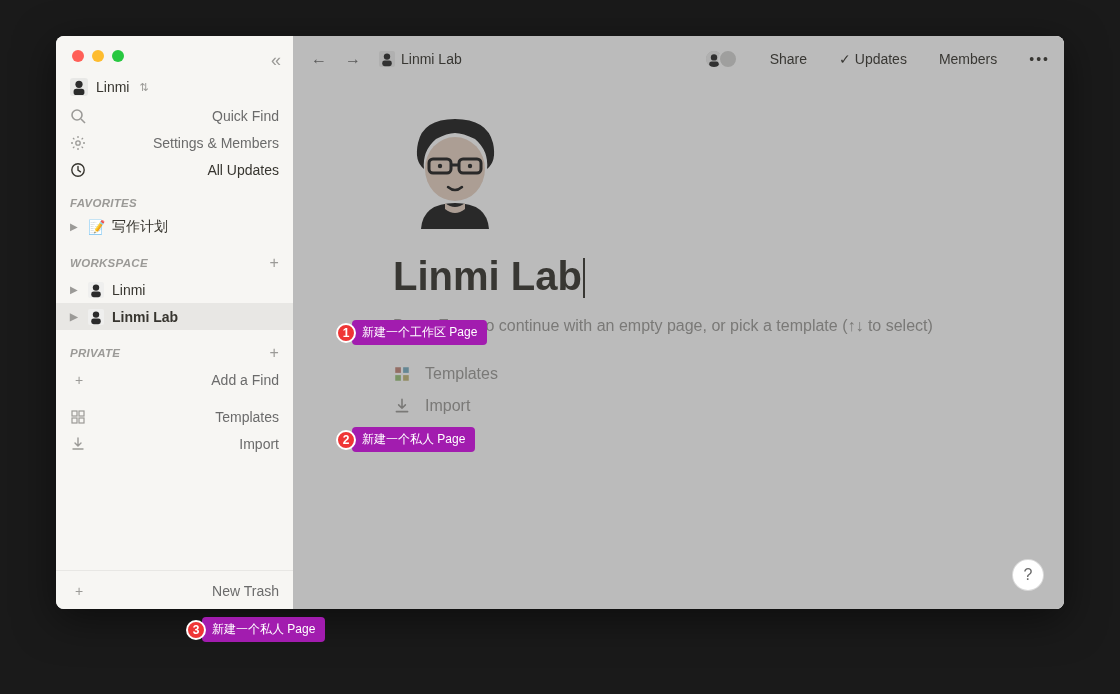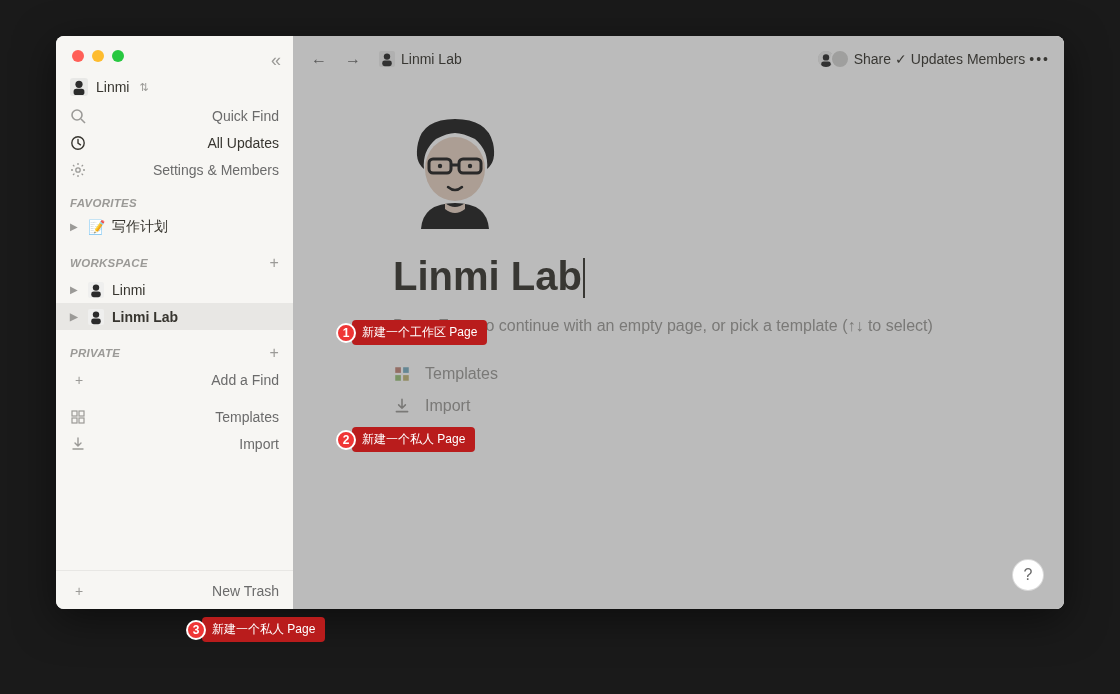--- a/index.html
+++ b/index.html
@@ -130,7 +130,7 @@
   }
   .topbar .navbtn { color: #6b6b6b; cursor: pointer; font-size: 16px; padding: 4px; }
   .breadcrumb { display: flex; align-items: center; gap: 6px; margin-left: 4px; }
-  .topbar-right { margin-left: auto; display: flex; align-items: center; gap: 4px; text-align: center; }
+  .topbar-right { margin-left: auto; display: flex; align-items: center; gap: 32px; text-align: center; }
   .pair-avatars { display: flex; }
   .pair-avatars .av { width: 20px; height: 20px; border-radius: 50%; background:#ddd; margin-left:-6px; border:2px solid #fff; }
   .pair-avatars .av:first-child { margin-left: 0; }

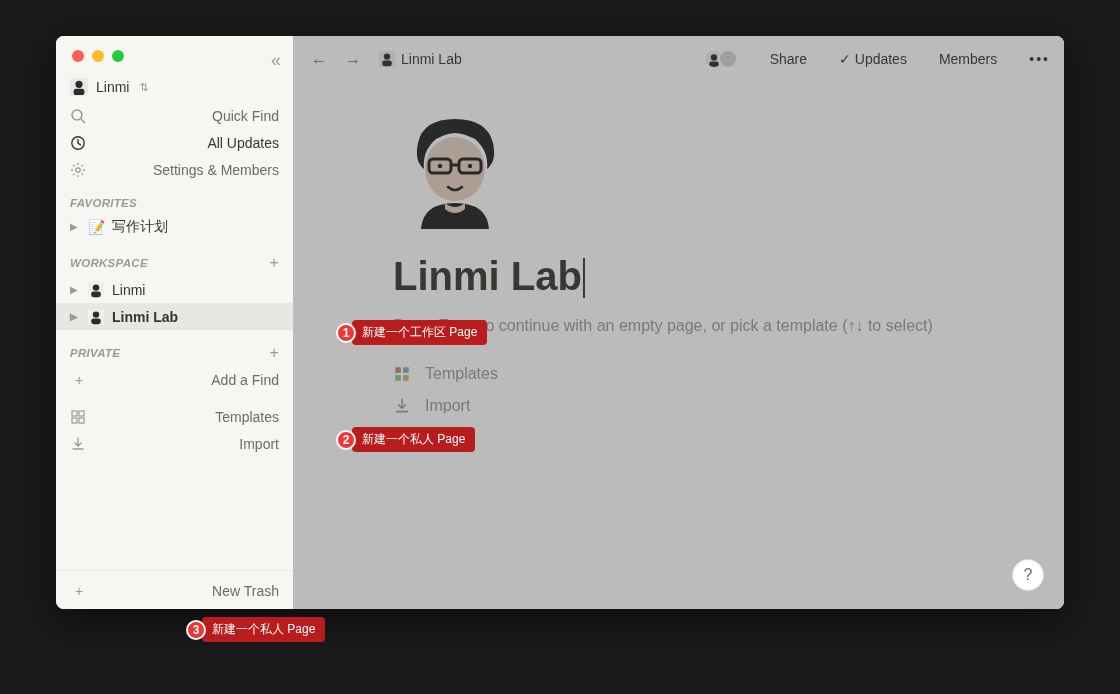--- a/index.html
+++ b/index.html
@@ -258,6 +258,15 @@
       </span>
       <span>Quick Find</span>
     </div>
+    <div class="sb-item">
+      <span class="icon">
+        <svg width="16" height="16" viewBox="0 0 16 16">
+            <circle cx="8" cy="8" r="2.2" stroke="#9b9a97" stroke-width="1.3" fill="none"></circle>
+            <path d="M8 1v2M8 13v2M1 8h2M13 8h2M3 3l1.4 1.4M11.6 11.6L13 13M13 3l-1.4 1.4M4.4 11.6L3 13" stroke="#9b9a97" stroke-width="1.3"></path>
+          </svg>
+      </span>
+      <span>Settings &amp; Members</span>
+    </div>
     <div class="sb-item" style="color:#37352f;">
       <span class="icon">
         <svg width="16" height="16" viewBox="0 0 16 16">
@@ -266,15 +275,6 @@
           </svg>
       </span>
       <span>All Updates</span>
-    </div>
-    <div class="sb-item">
-      <span class="icon">
-        <svg width="16" height="16" viewBox="0 0 16 16">
-            <circle cx="8" cy="8" r="2.2" stroke="#9b9a97" stroke-width="1.3" fill="none"></circle>
-            <path d="M8 1v2M8 13v2M1 8h2M13 8h2M3 3l1.4 1.4M11.6 11.6L13 13M13 3l-1.4 1.4M4.4 11.6L3 13" stroke="#9b9a97" stroke-width="1.3"></path>
-          </svg>
-      </span>
-      <span>Settings &amp; Members</span>
     </div>
 
     <div class="section-title">

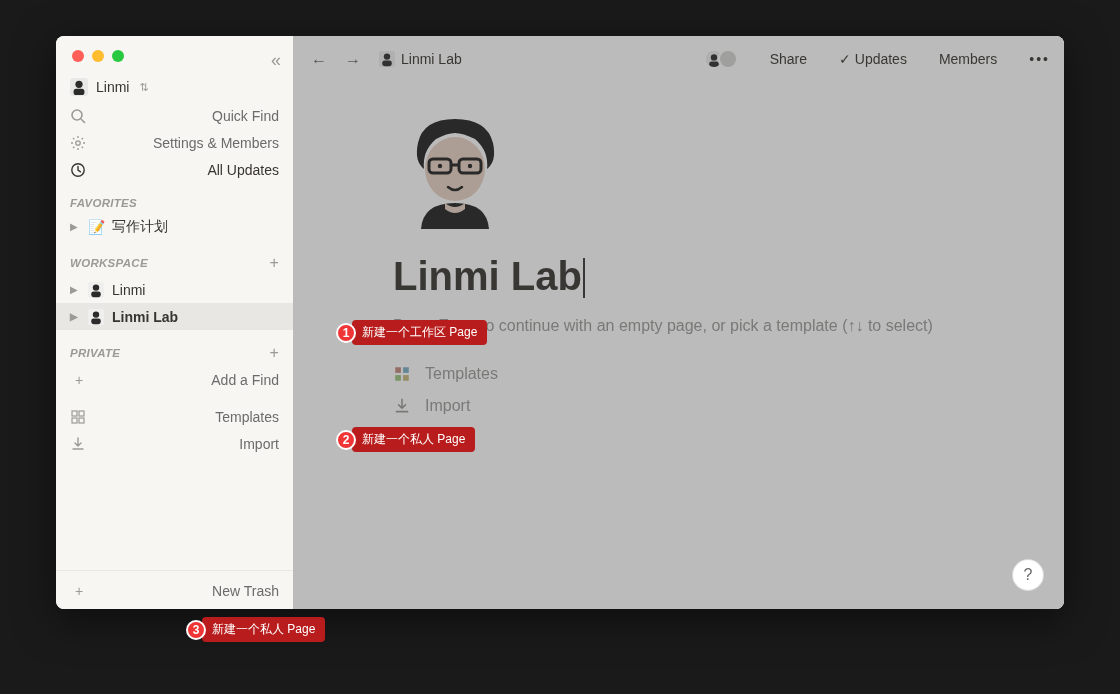--- a/index.html
+++ b/index.html
@@ -214,7 +214,7 @@
     border: 2px solid #fff;
   }
   .callout .label {
-    background: #b91c1c;
+    background: #a21caf;
     color: #fff;
     font-size: 12px;
     padding: 4px 10px 4px 10px;

